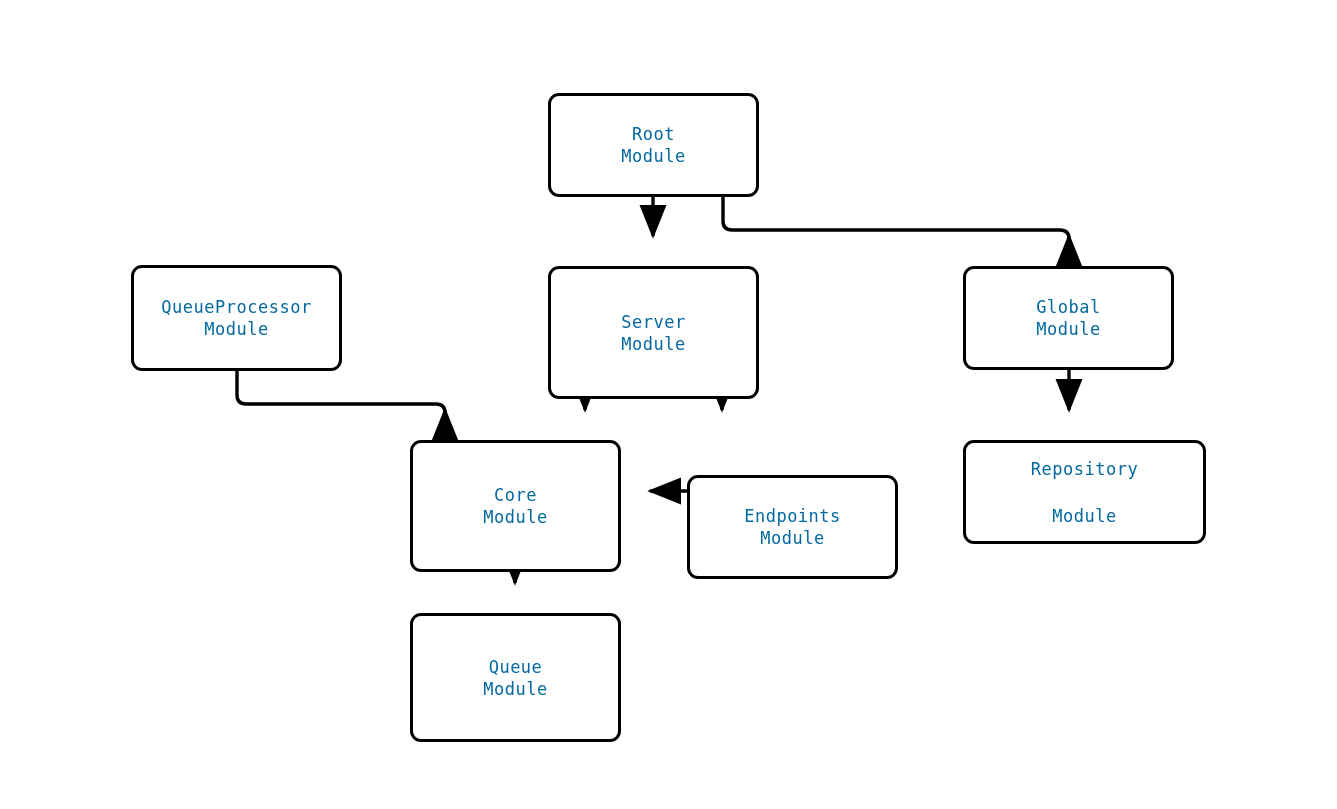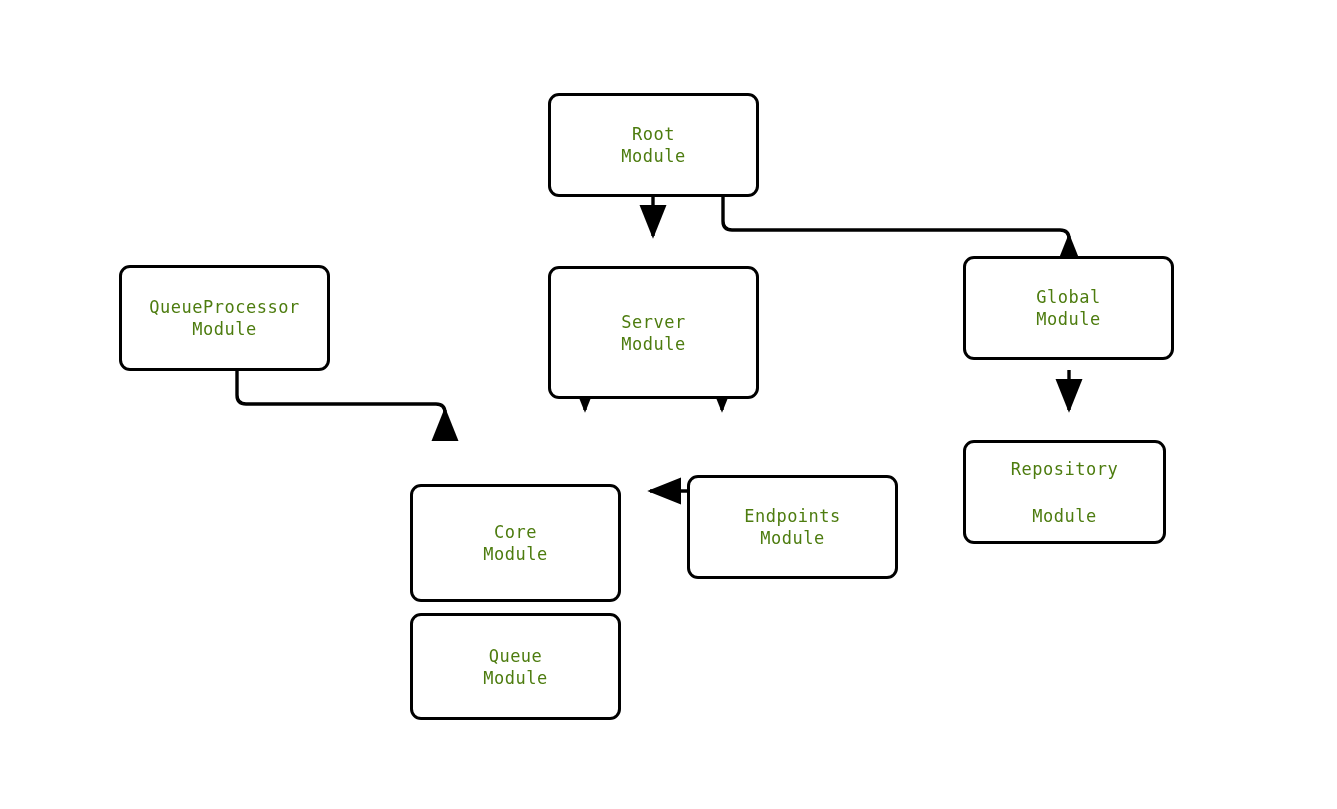--- a/index.html
+++ b/index.html
@@ -42,7 +42,7 @@
     font-family: "DejaVu Sans Mono", monospace;
     font-size: 17px;
     line-height: 22px;
-    color: #4d7c0f;
+    color: #0369a1;
     letter-spacing: 0.5px;
     white-space: pre;
   }

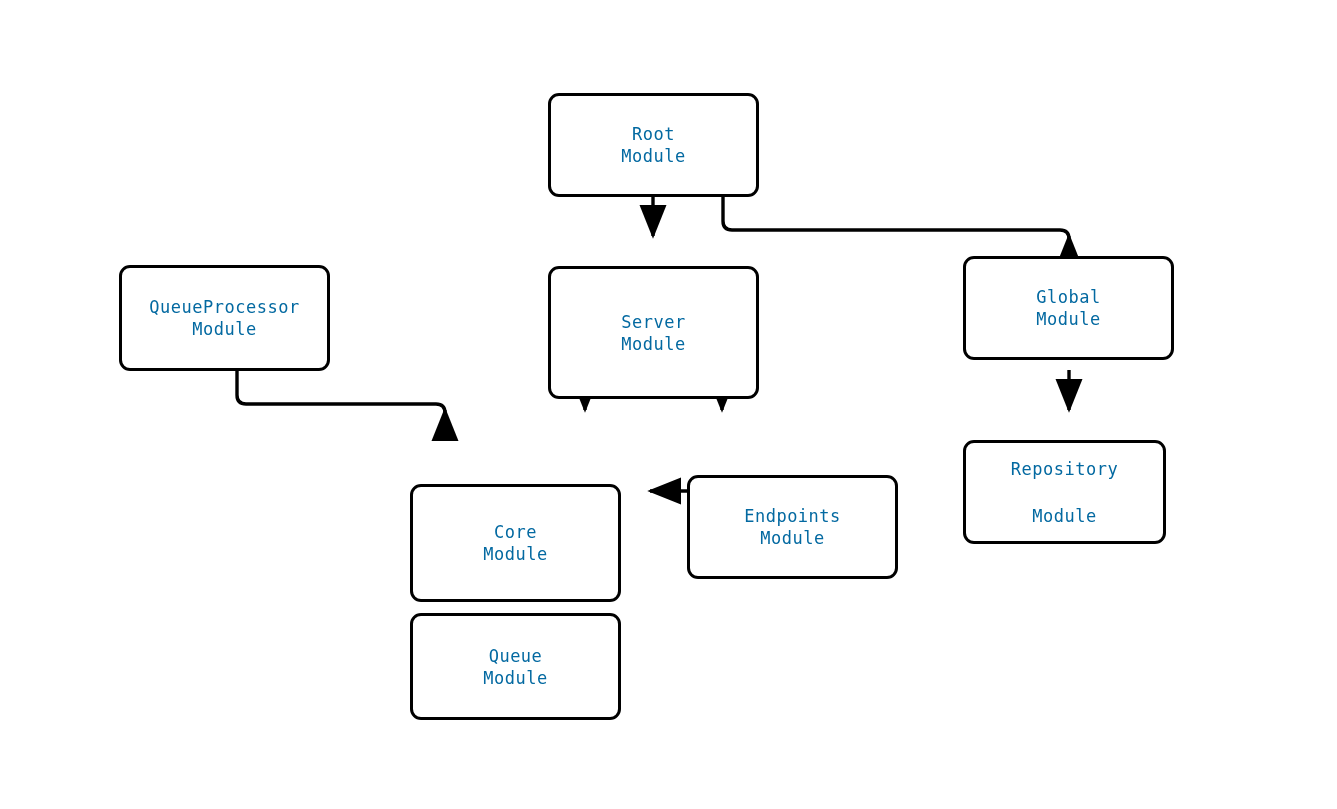--- a/index.html
+++ b/index.html
@@ -75,7 +75,7 @@
     <span class="node-line">Module</span>
   </div>
 
-  <div class="node" style="left: 119px; top: 265px; width: 211px; height: 106px; background: rgb(255, 255, 255); border-color: rgb(0, 0, 0);">
+  <div class="node" style="left: 131px; top: 265px; width: 211px; height: 106px; background: rgb(255, 255, 255); border-color: rgb(0, 0, 0);">
     <span class="node-line">QueueProcessor</span>
     <span class="node-line">Module</span>
   </div>

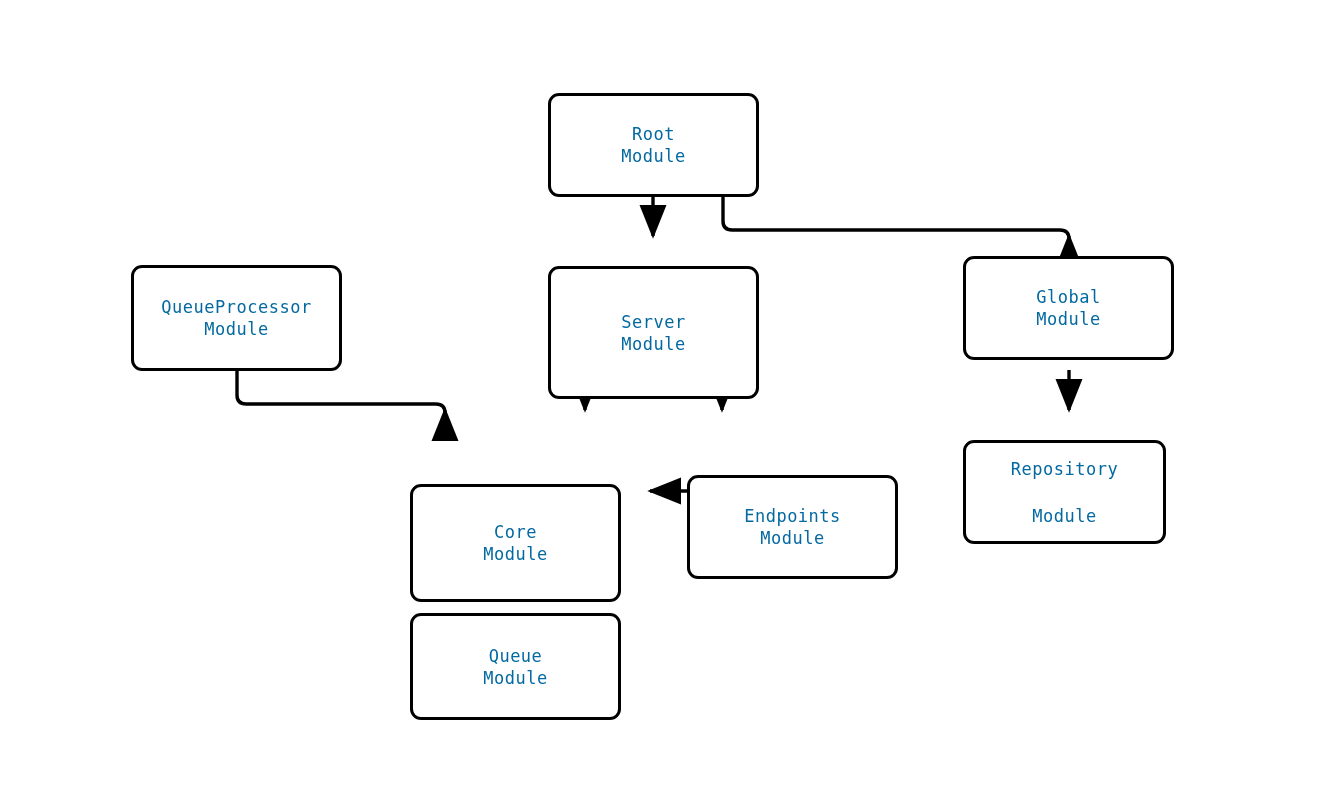--- a/index.html
+++ b/index.html
@@ -85,7 +85,7 @@
     <span class="node-line">Module</span>
   </div>
 
-  <div class="node" style="left: 963px; top: 256px; width: 211px; height: 104px; background: rgb(255, 255, 255); border-color: rgb(0, 0, 0);">
+  <div class="node" style="left: 963px; top: 266px; width: 211px; height: 104px; background: rgb(255, 255, 255); border-color: rgb(0, 0, 0);">
     <span class="node-line">Global</span>
     <span class="node-line">Module</span>
   </div>

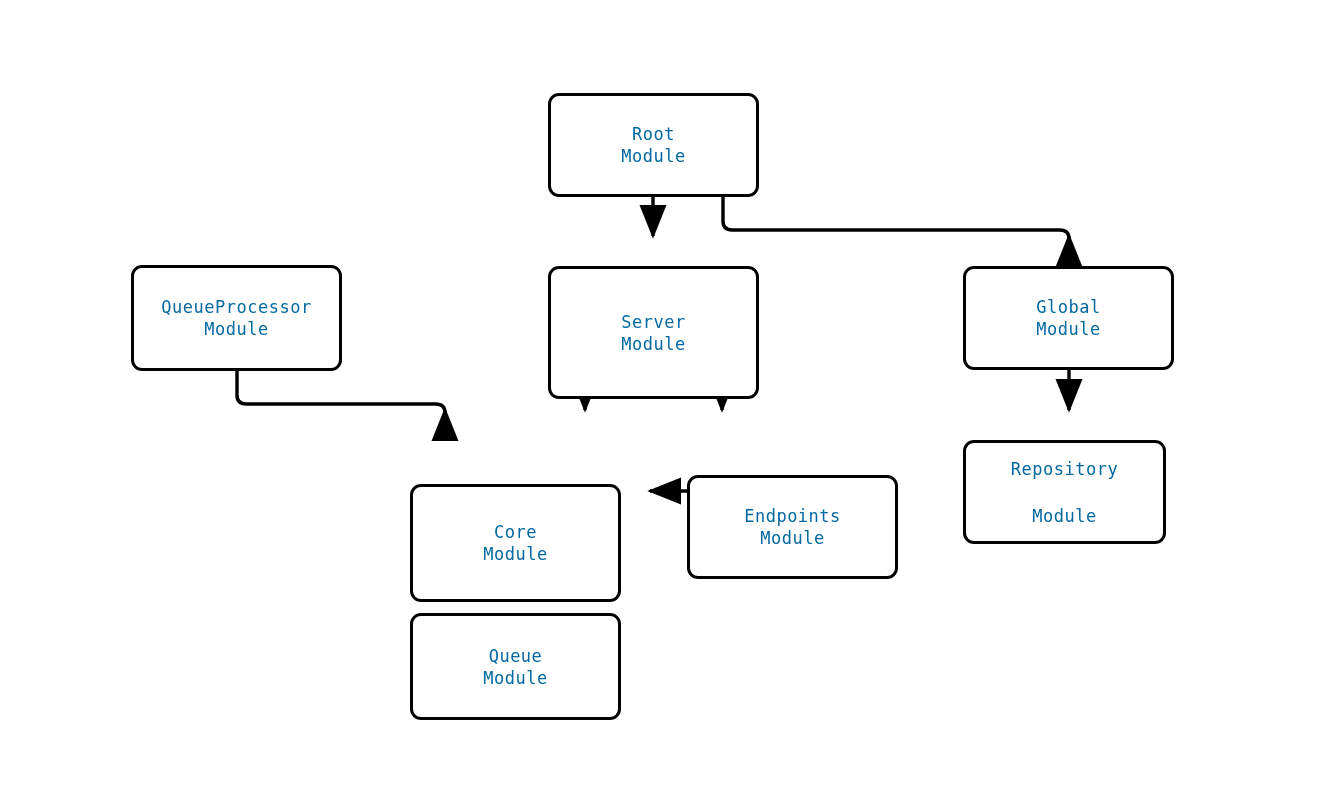--- a/index.html
+++ b/index.html
@@ -100,7 +100,7 @@
     <span class="node-line">Module</span>
   </div>
 
-  <div class="node" style="left: 963px; top: 440px; width: 203px; height: 104px; background: rgb(255, 255, 255); border-color: rgb(0, 0, 0); gap: 25px;">
+  <div class="node" style="left: 963px; top: 440px; width: 243px; height: 104px; background: rgb(255, 255, 255); border-color: rgb(0, 0, 0); gap: 25px;">
     <span class="node-line">Repository</span>
     <span class="node-line">Module</span>
   </div>

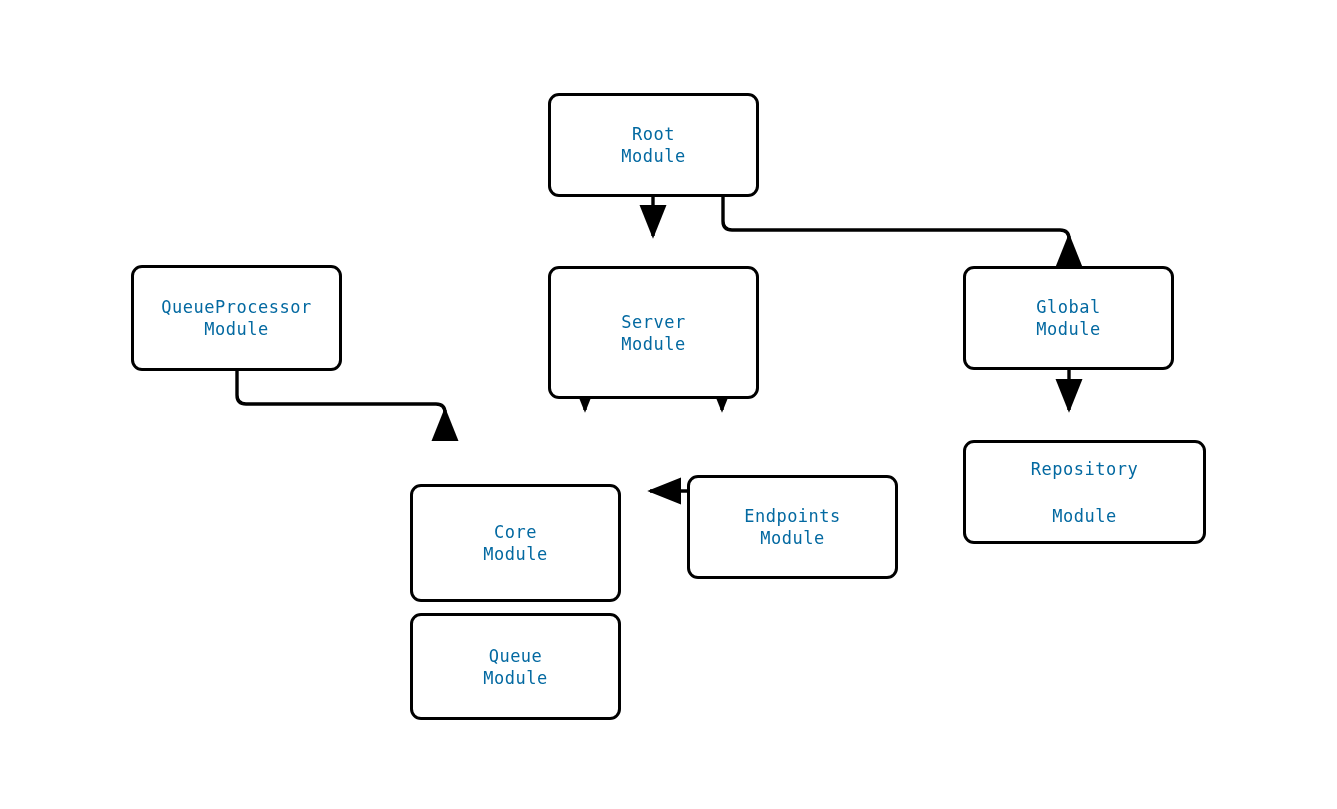--- a/index.html
+++ b/index.html
@@ -90,7 +90,7 @@
     <span class="node-line">Module</span>
   </div>
 
-  <div class="node" style="left: 410px; top: 440px; width: 211px; height: 118px; background: rgb(255, 255, 255); border-color: rgb(0, 0, 0); margin-top: 44px;">
+  <div class="node" style="left: 410px; top: 440px; width: 211px; height: 132px; background: rgb(255, 255, 255); border-color: rgb(0, 0, 0);">
     <span class="node-line">Core</span>
     <span class="node-line">Module</span>
   </div>

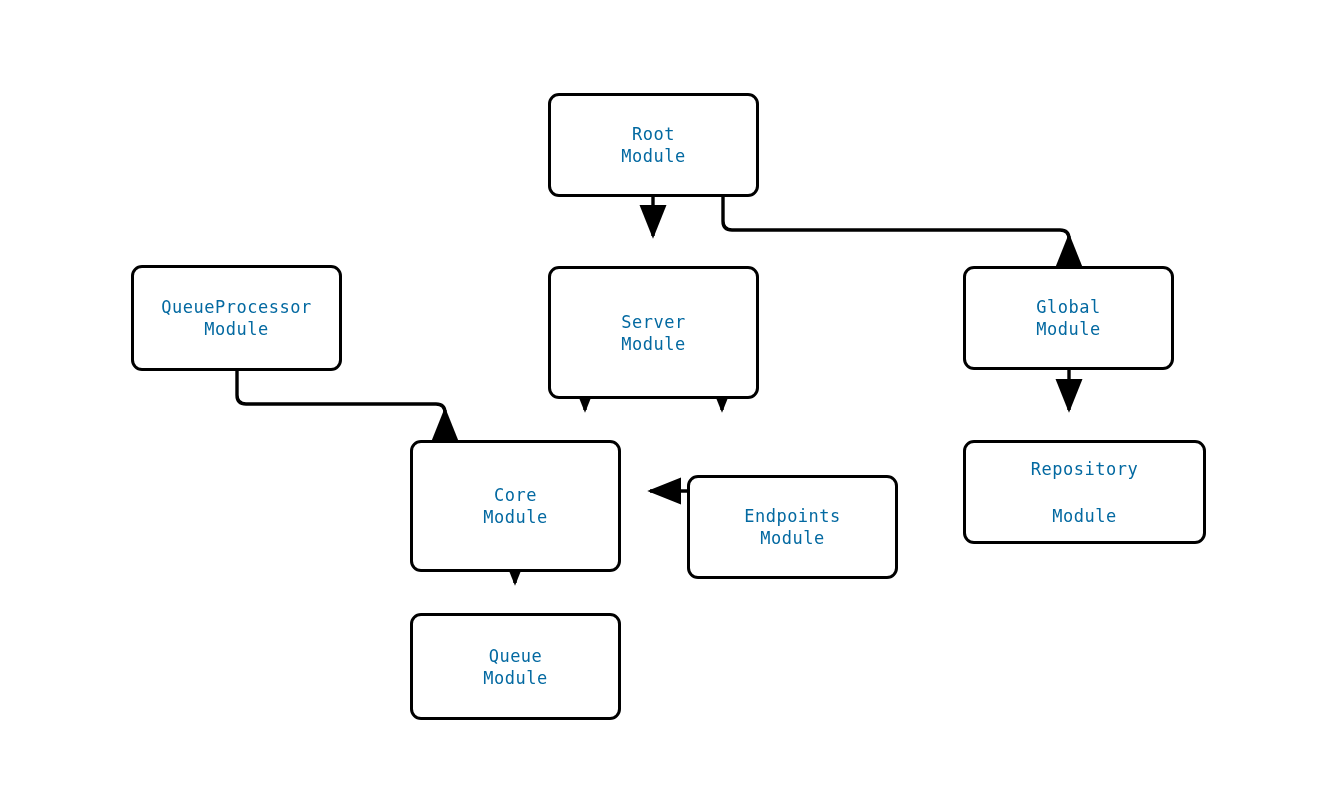--- a/index.html
+++ b/index.html
@@ -105,7 +105,7 @@
     <span class="node-line">Module</span>
   </div>
 
-  <div class="node" style="left: 410px; top: 613px; width: 211px; height: 107px; background: rgb(255, 255, 255); border-color: rgb(0, 0, 0);">
+  <div class="node" style="left: 410px; top: 613px; width: 211px; height: 129px; background: rgb(255, 255, 255); border-color: rgb(0, 0, 0);">
     <span class="node-line">Queue</span>
     <span class="node-line">Module</span>
   </div>

